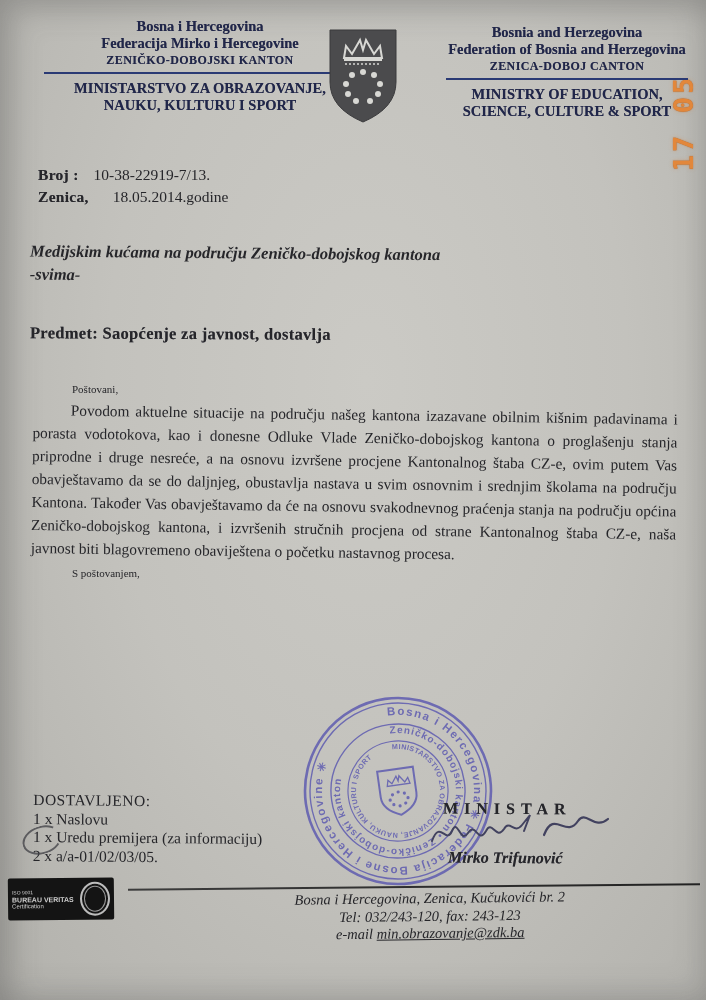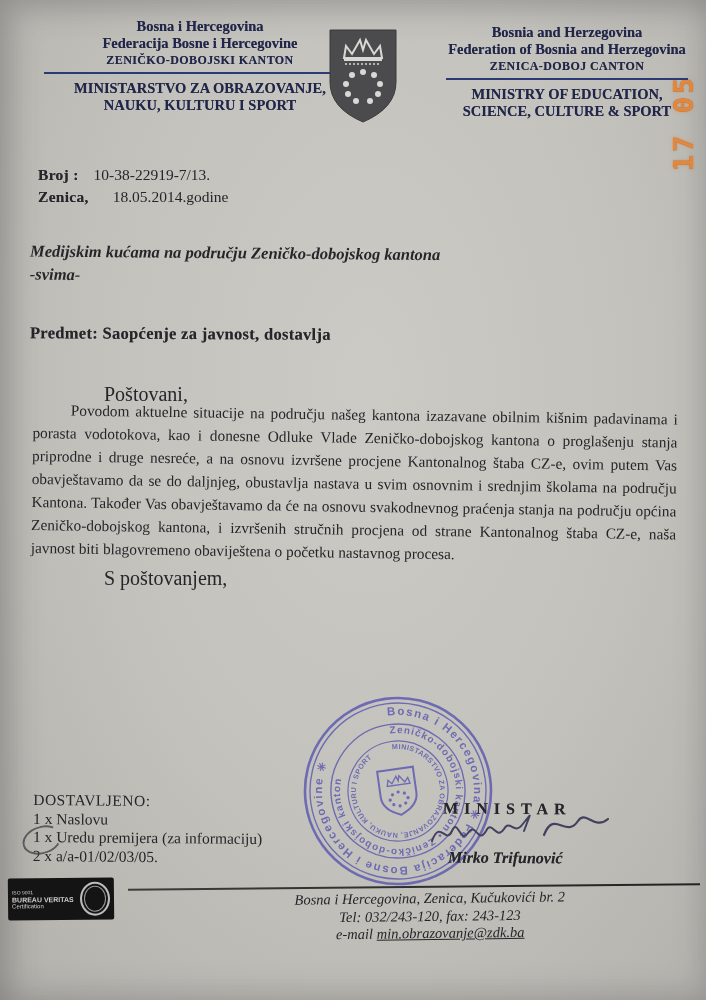--- a/index.html
+++ b/index.html
@@ -79,7 +79,7 @@
 
   <div class="abs hdr navy ctr soft" style="left:36px;top:18px;width:328px;">
     <div>Bosna i Hercegovina</div>
-    <div>Federacija Bosne i Hercegovine</div>
+    <div>Federacija Mirko i Hercegovine</div>
     <div class="big">ZENIČKO-DOBOJSKI KANTON</div>
     <div class="rule"></div>
     <div>MINISTARSTVO ZA OBRAZOVANJE,</div>

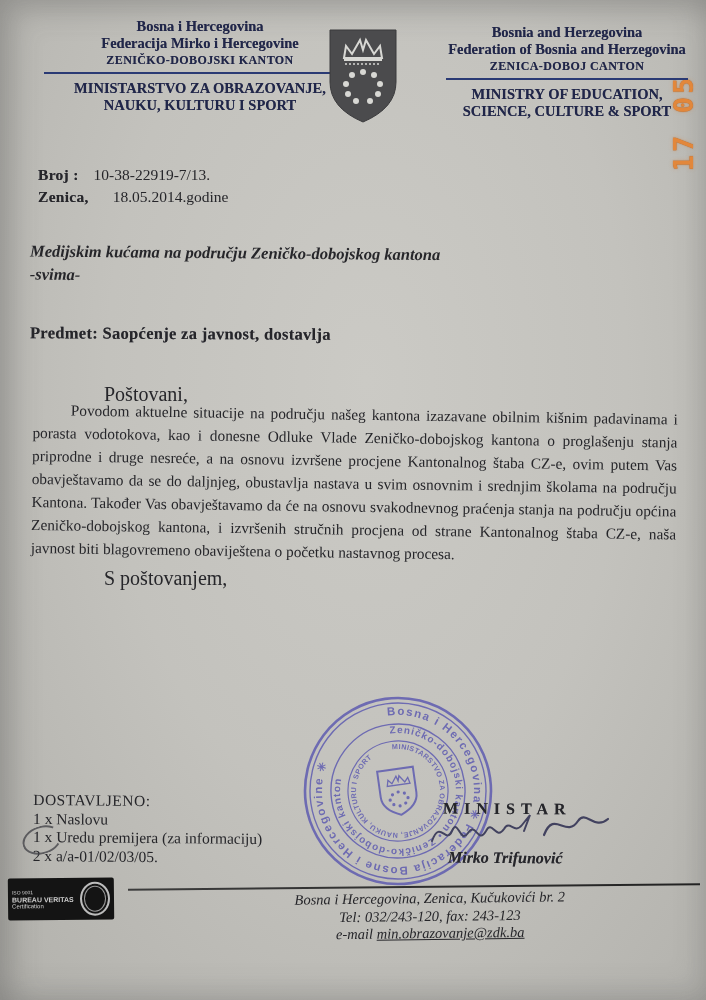--- a/index.html
+++ b/index.html
@@ -32,7 +32,7 @@
   .bodytxt{font-size:15.3px;line-height:23px;text-align:justify;transform:rotate(.85deg);transform-origin:left top;}
   .indent{text-indent:38px;}
 
-  .closing{font-size:20px;margin-left:32px;}
+  .closing{font-size:11px;}
 
   .minister{font-weight:bold;font-size:16px;letter-spacing:6px;transform:rotate(.4deg);text-align:center;}
   .signame{font-weight:bold;font-style:italic;font-size:16px;transform:rotate(.4deg);}

